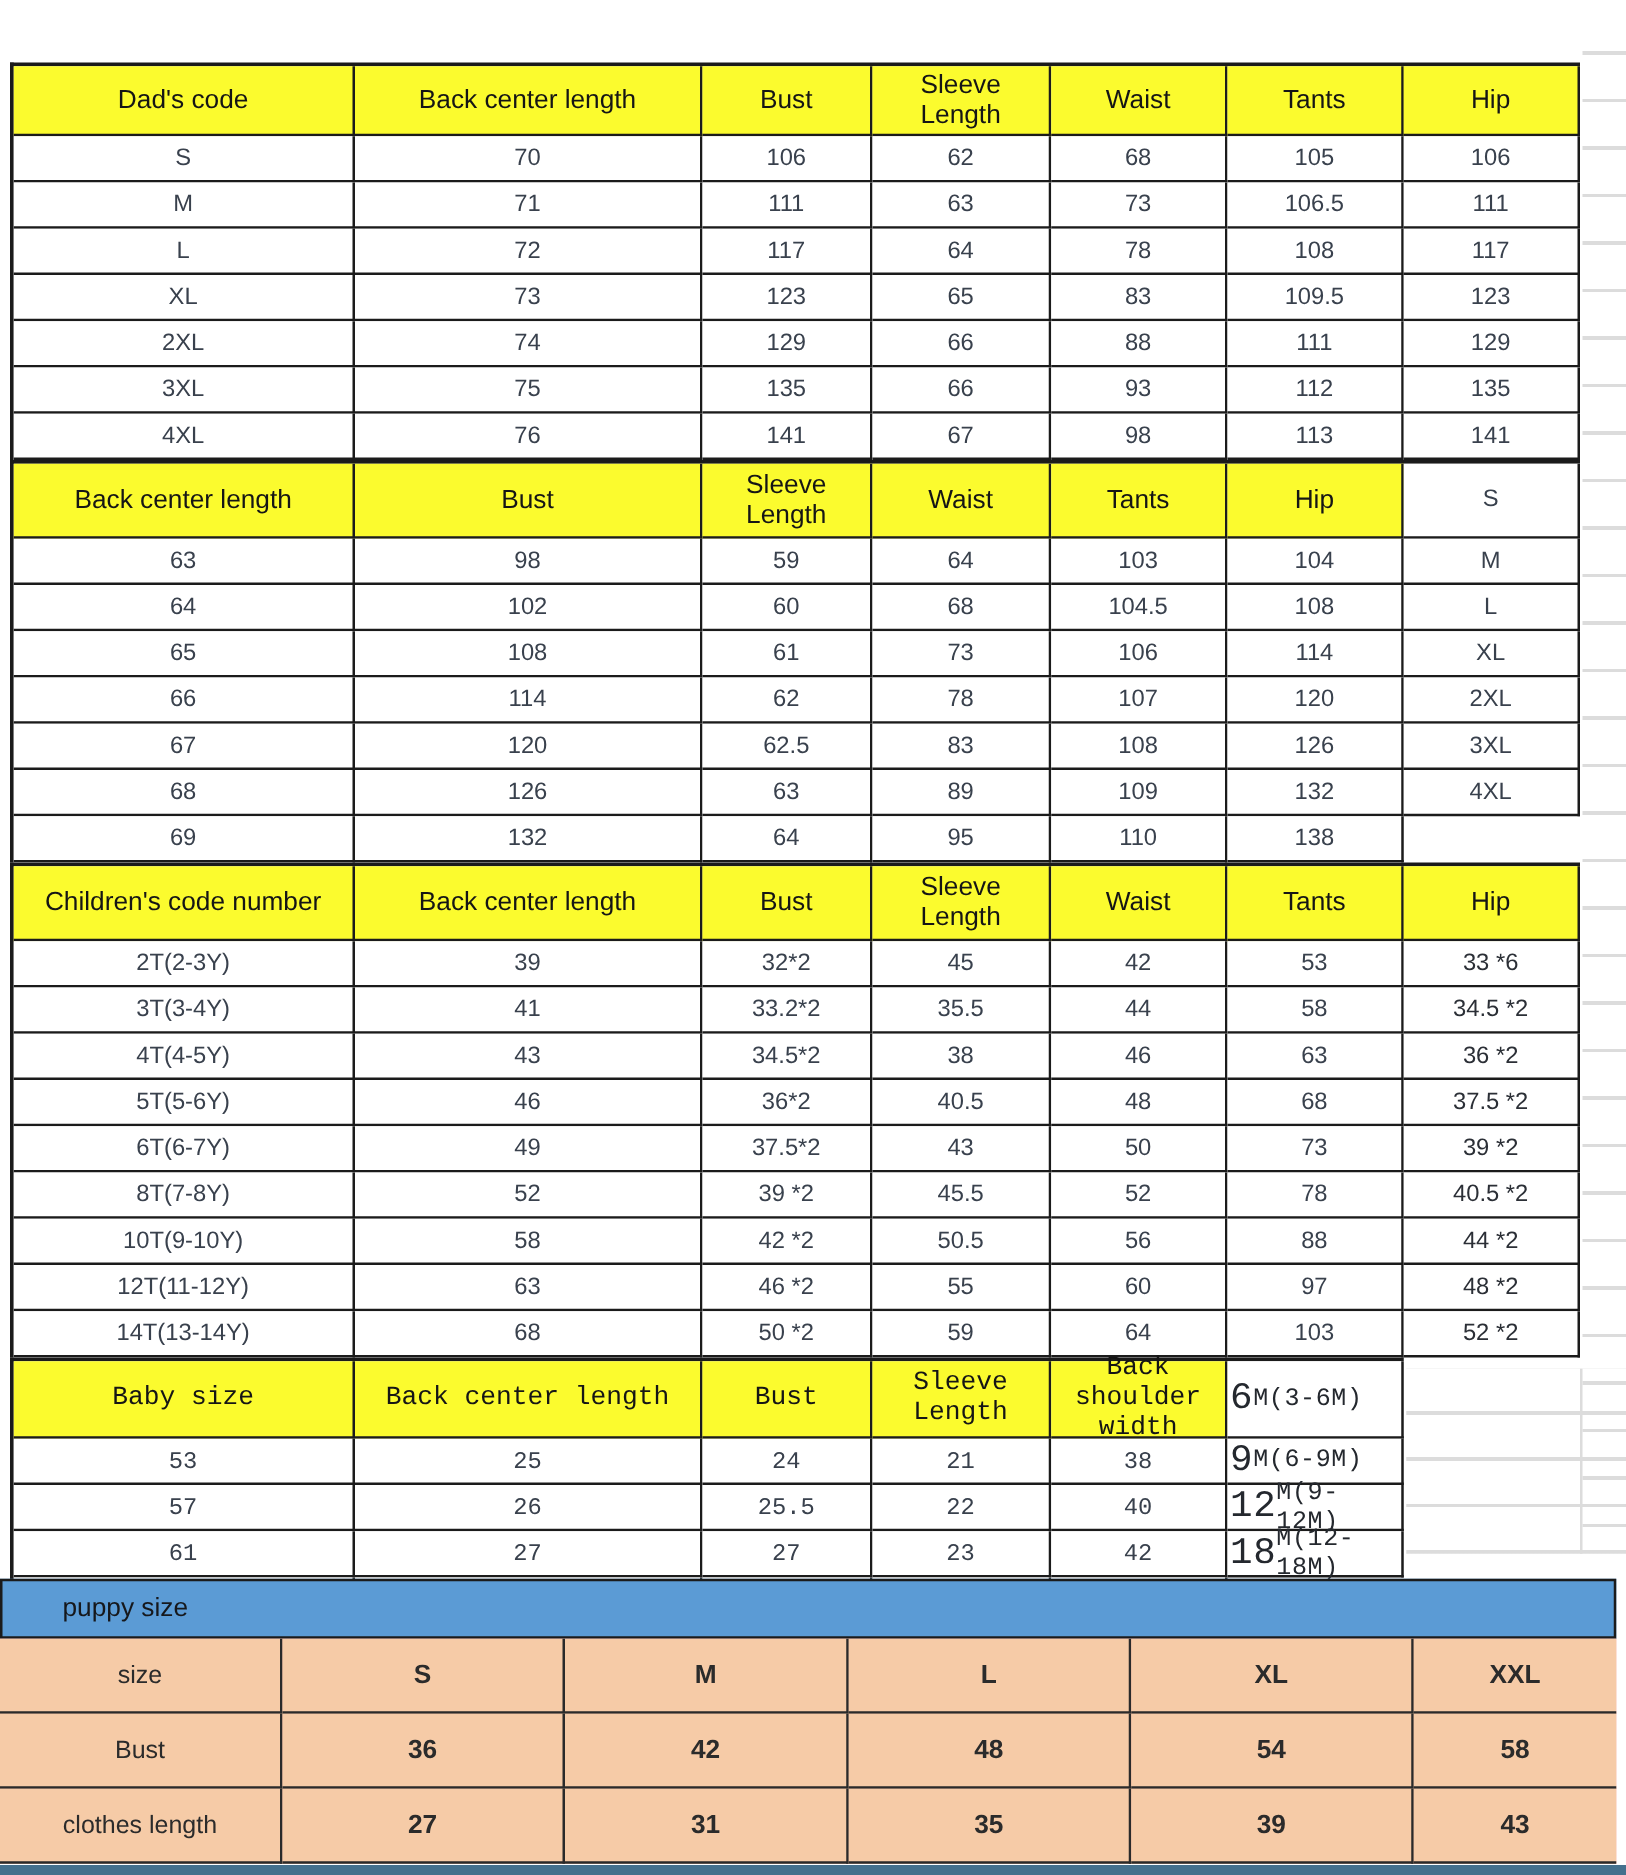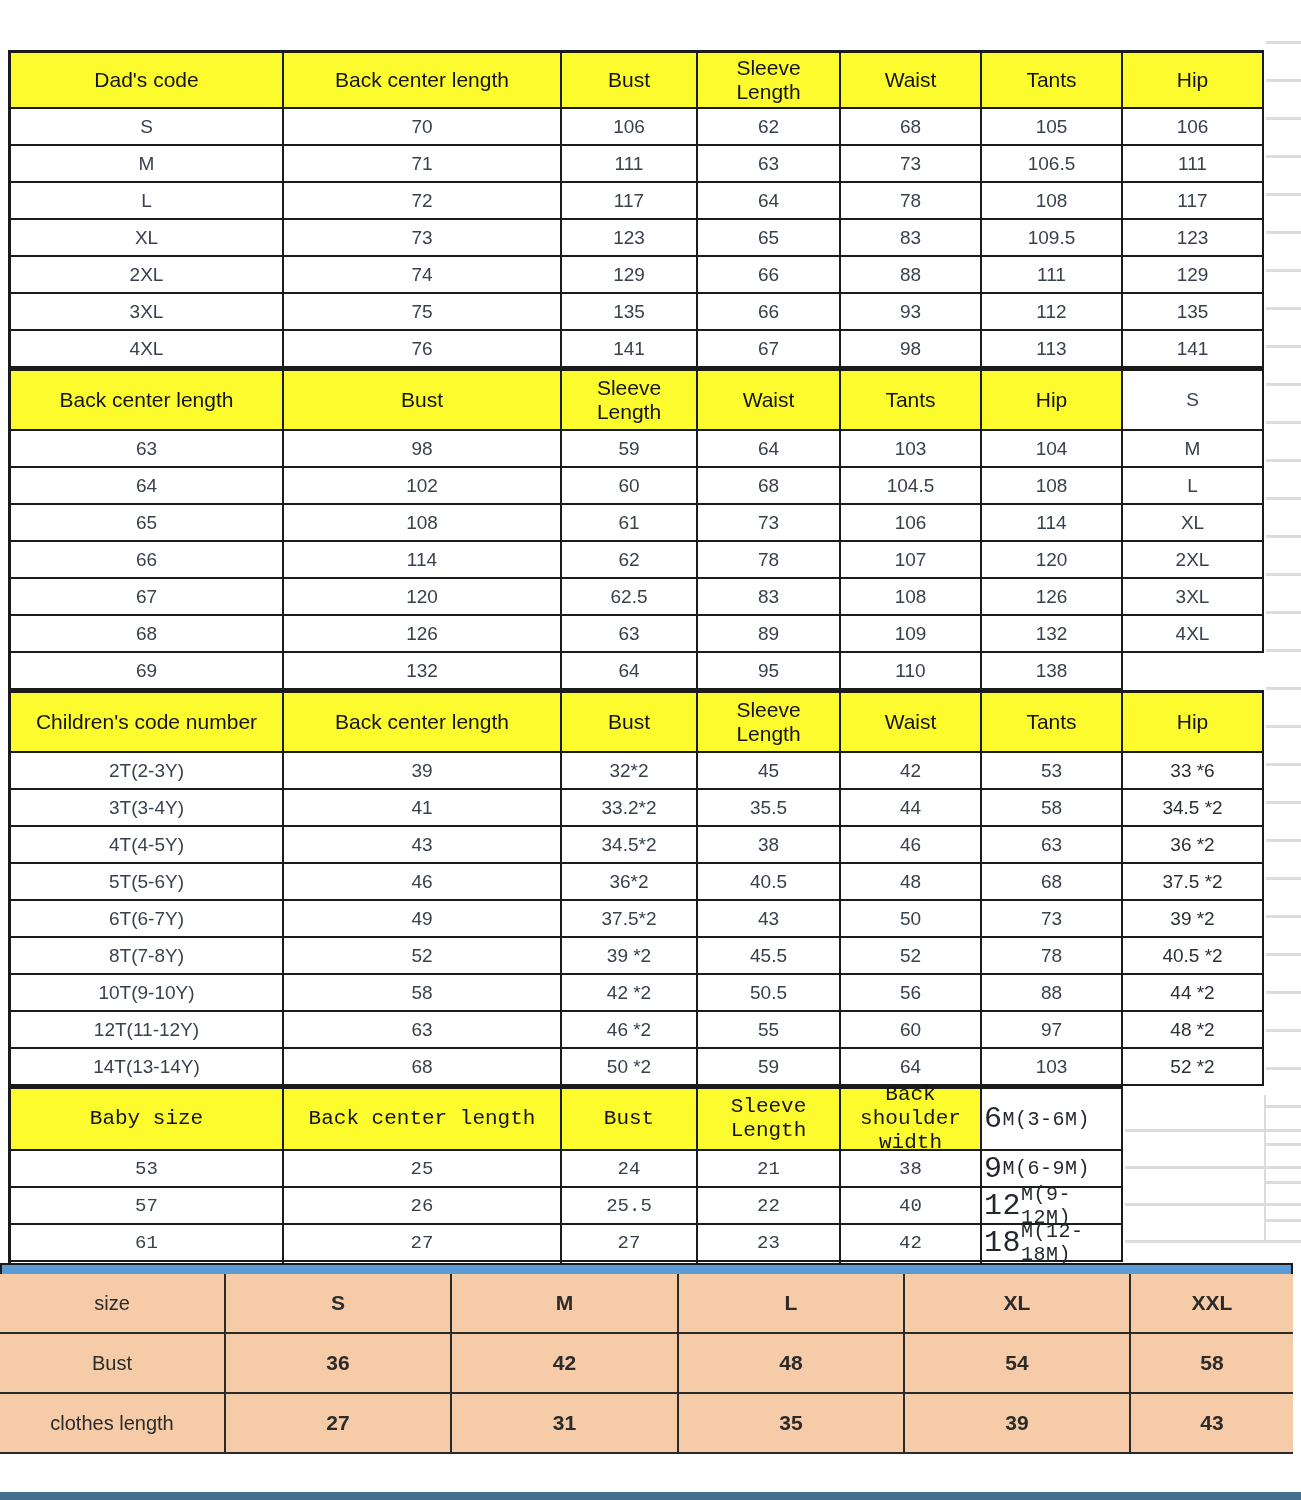--- a/index.html
+++ b/index.html
@@ -40,7 +40,7 @@
   .puppy-bar { position:absolute; left:0; top:1263px; width:1293px; height:48px; background:#5b9bd5;
                border:2px solid #1b1b1b; display:flex; align-items:center; padding-left:48px;
                font-size:21px; color:#16181c; }
-  .puppy-table { position:absolute; left:0; top:1274px; width:1293px; display:grid;
+  .puppy-table { position:absolute; left:0; top:1311px; width:1293px; display:grid;
                  grid-template-columns:226px 226px 227px 226px 226px 162px;
                  grid-template-rows:60px 60px 60px; background:#fca5a5; }
   .ptd { display:flex; align-items:center; justify-content:center; font-size:20px; color:#2b2b2b;

